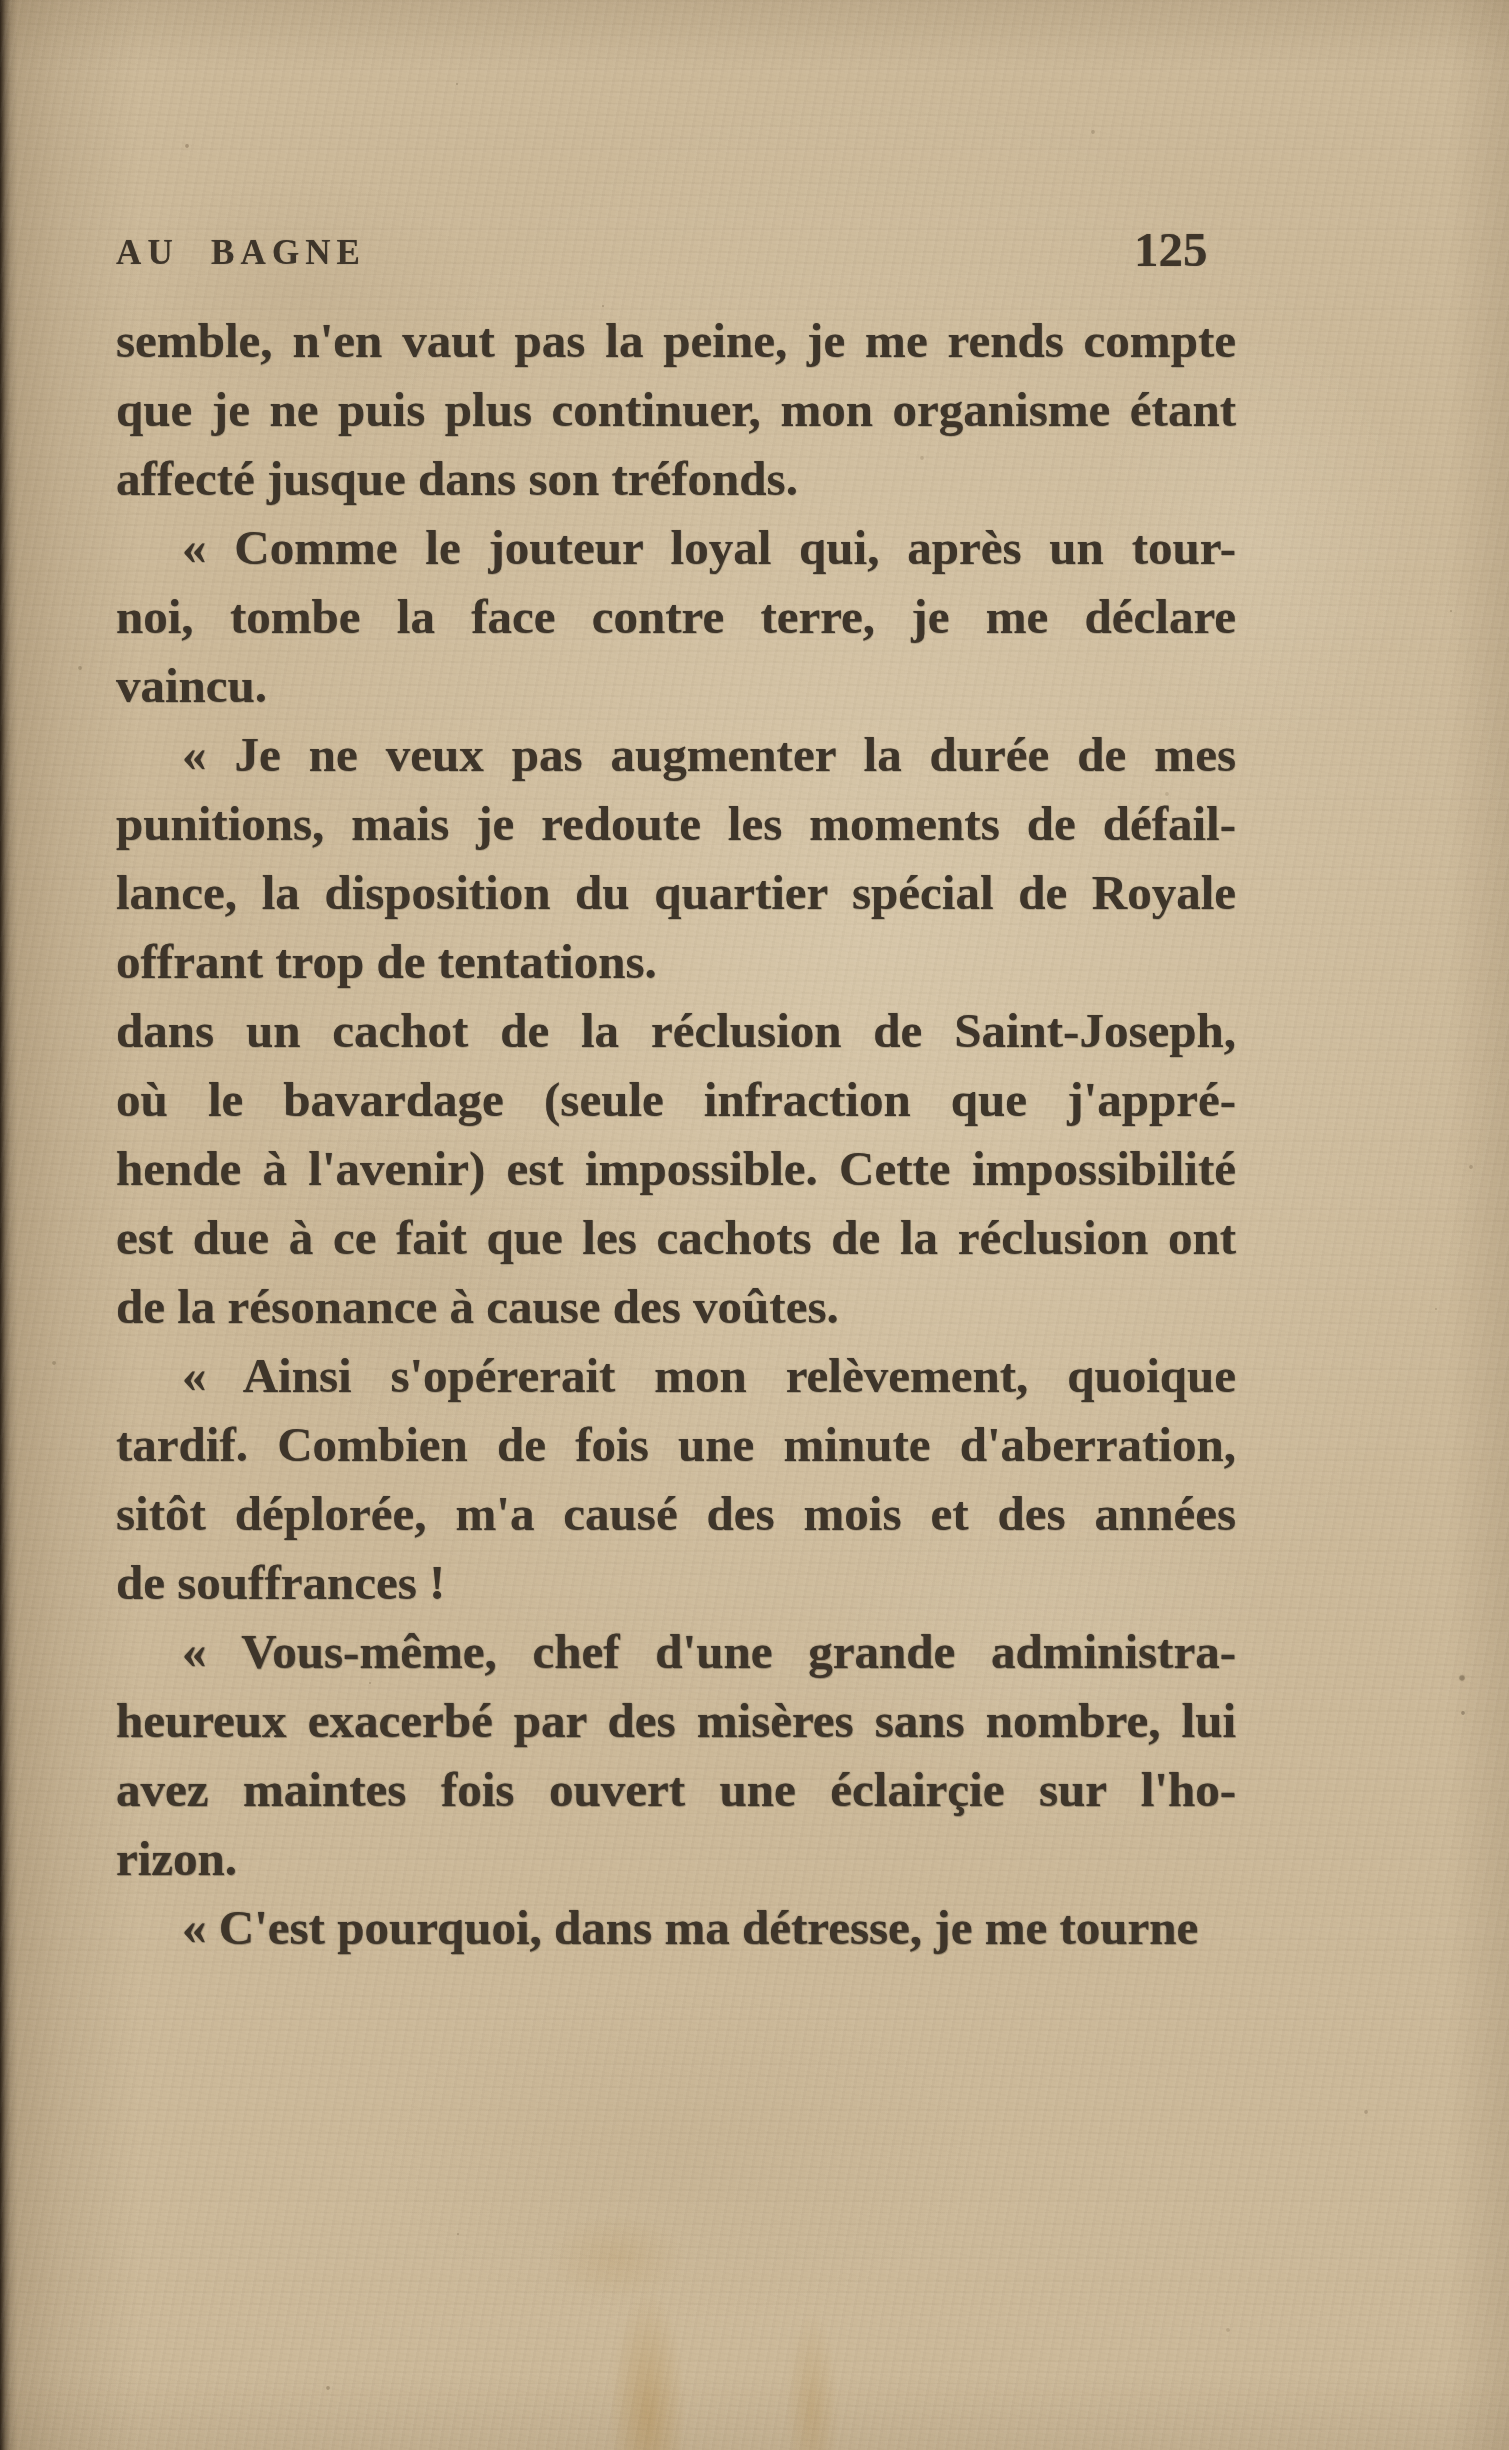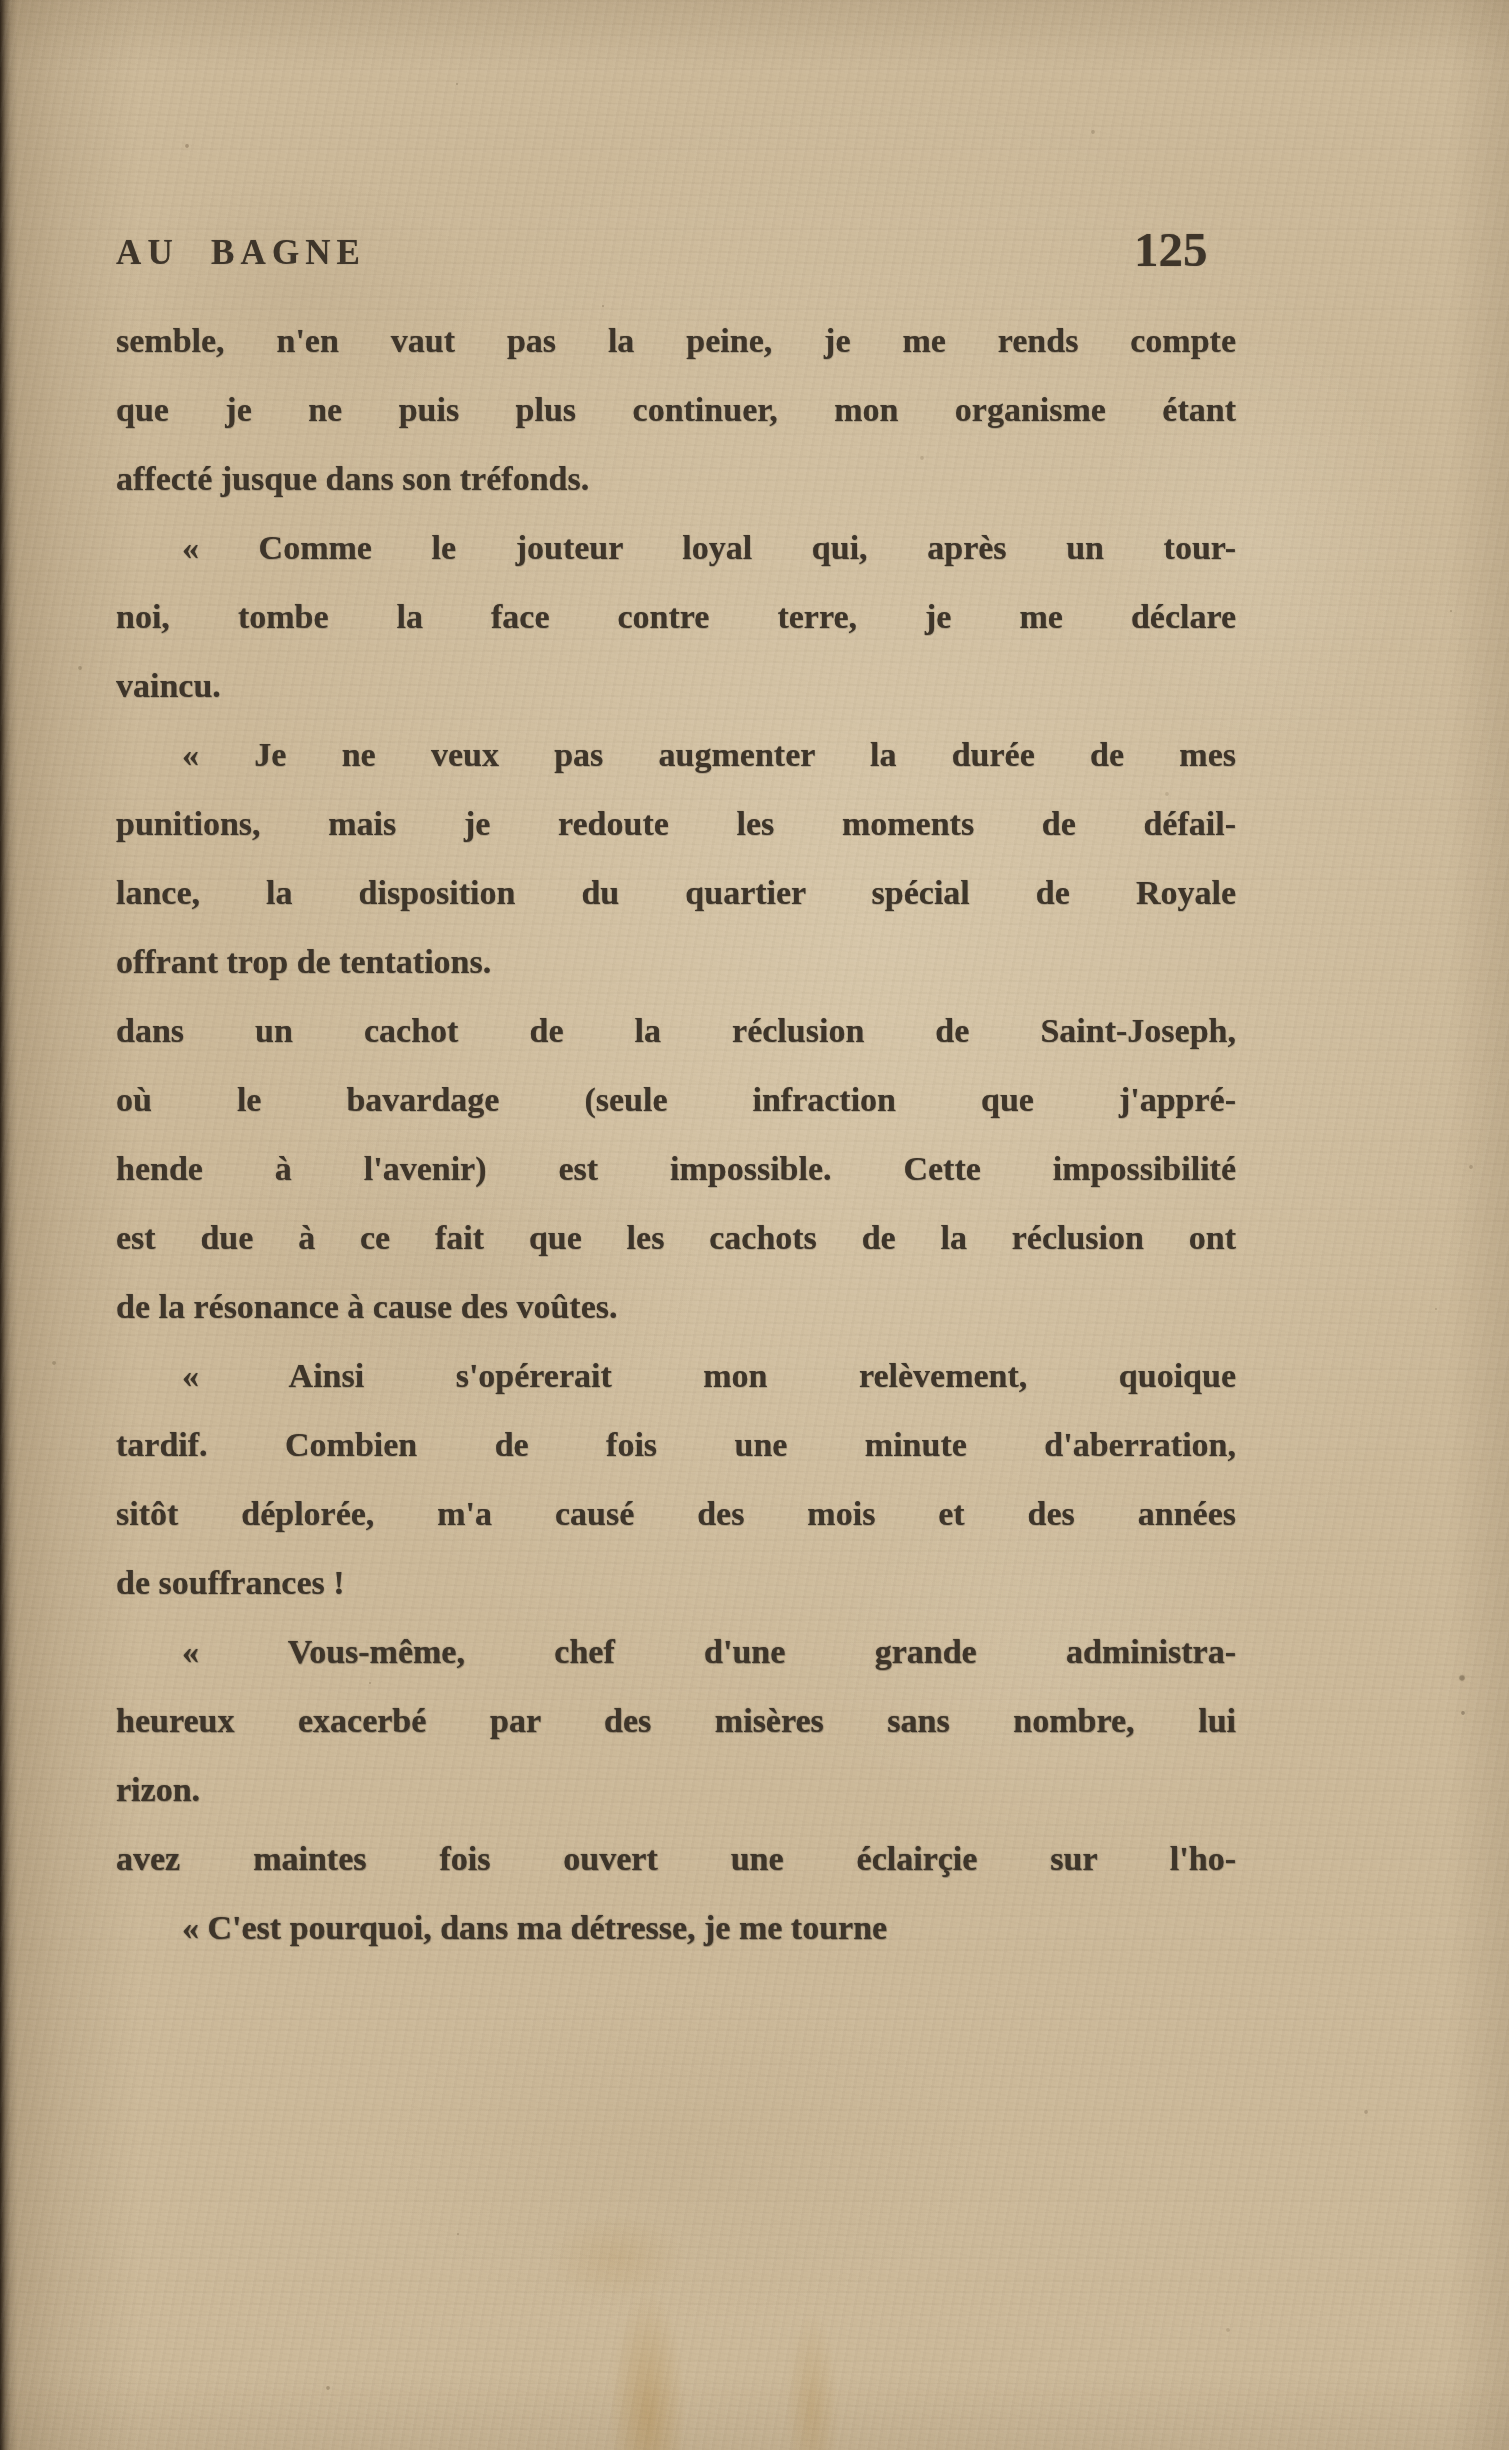--- a/index.html
+++ b/index.html
@@ -82,7 +82,7 @@
   }
   .body-text{
     position:absolute;left:116px;top:306px;width:1120px;
-    font-size:34px;line-height:69px;font-weight:700;
+    font-size:49px;line-height:69px;font-weight:700;
     color:#3e352a;
     text-shadow:0 0 1.1px rgba(62,53,42,0.55), 0.5px 0.7px 0 rgba(62,53,42,0.18);
   }

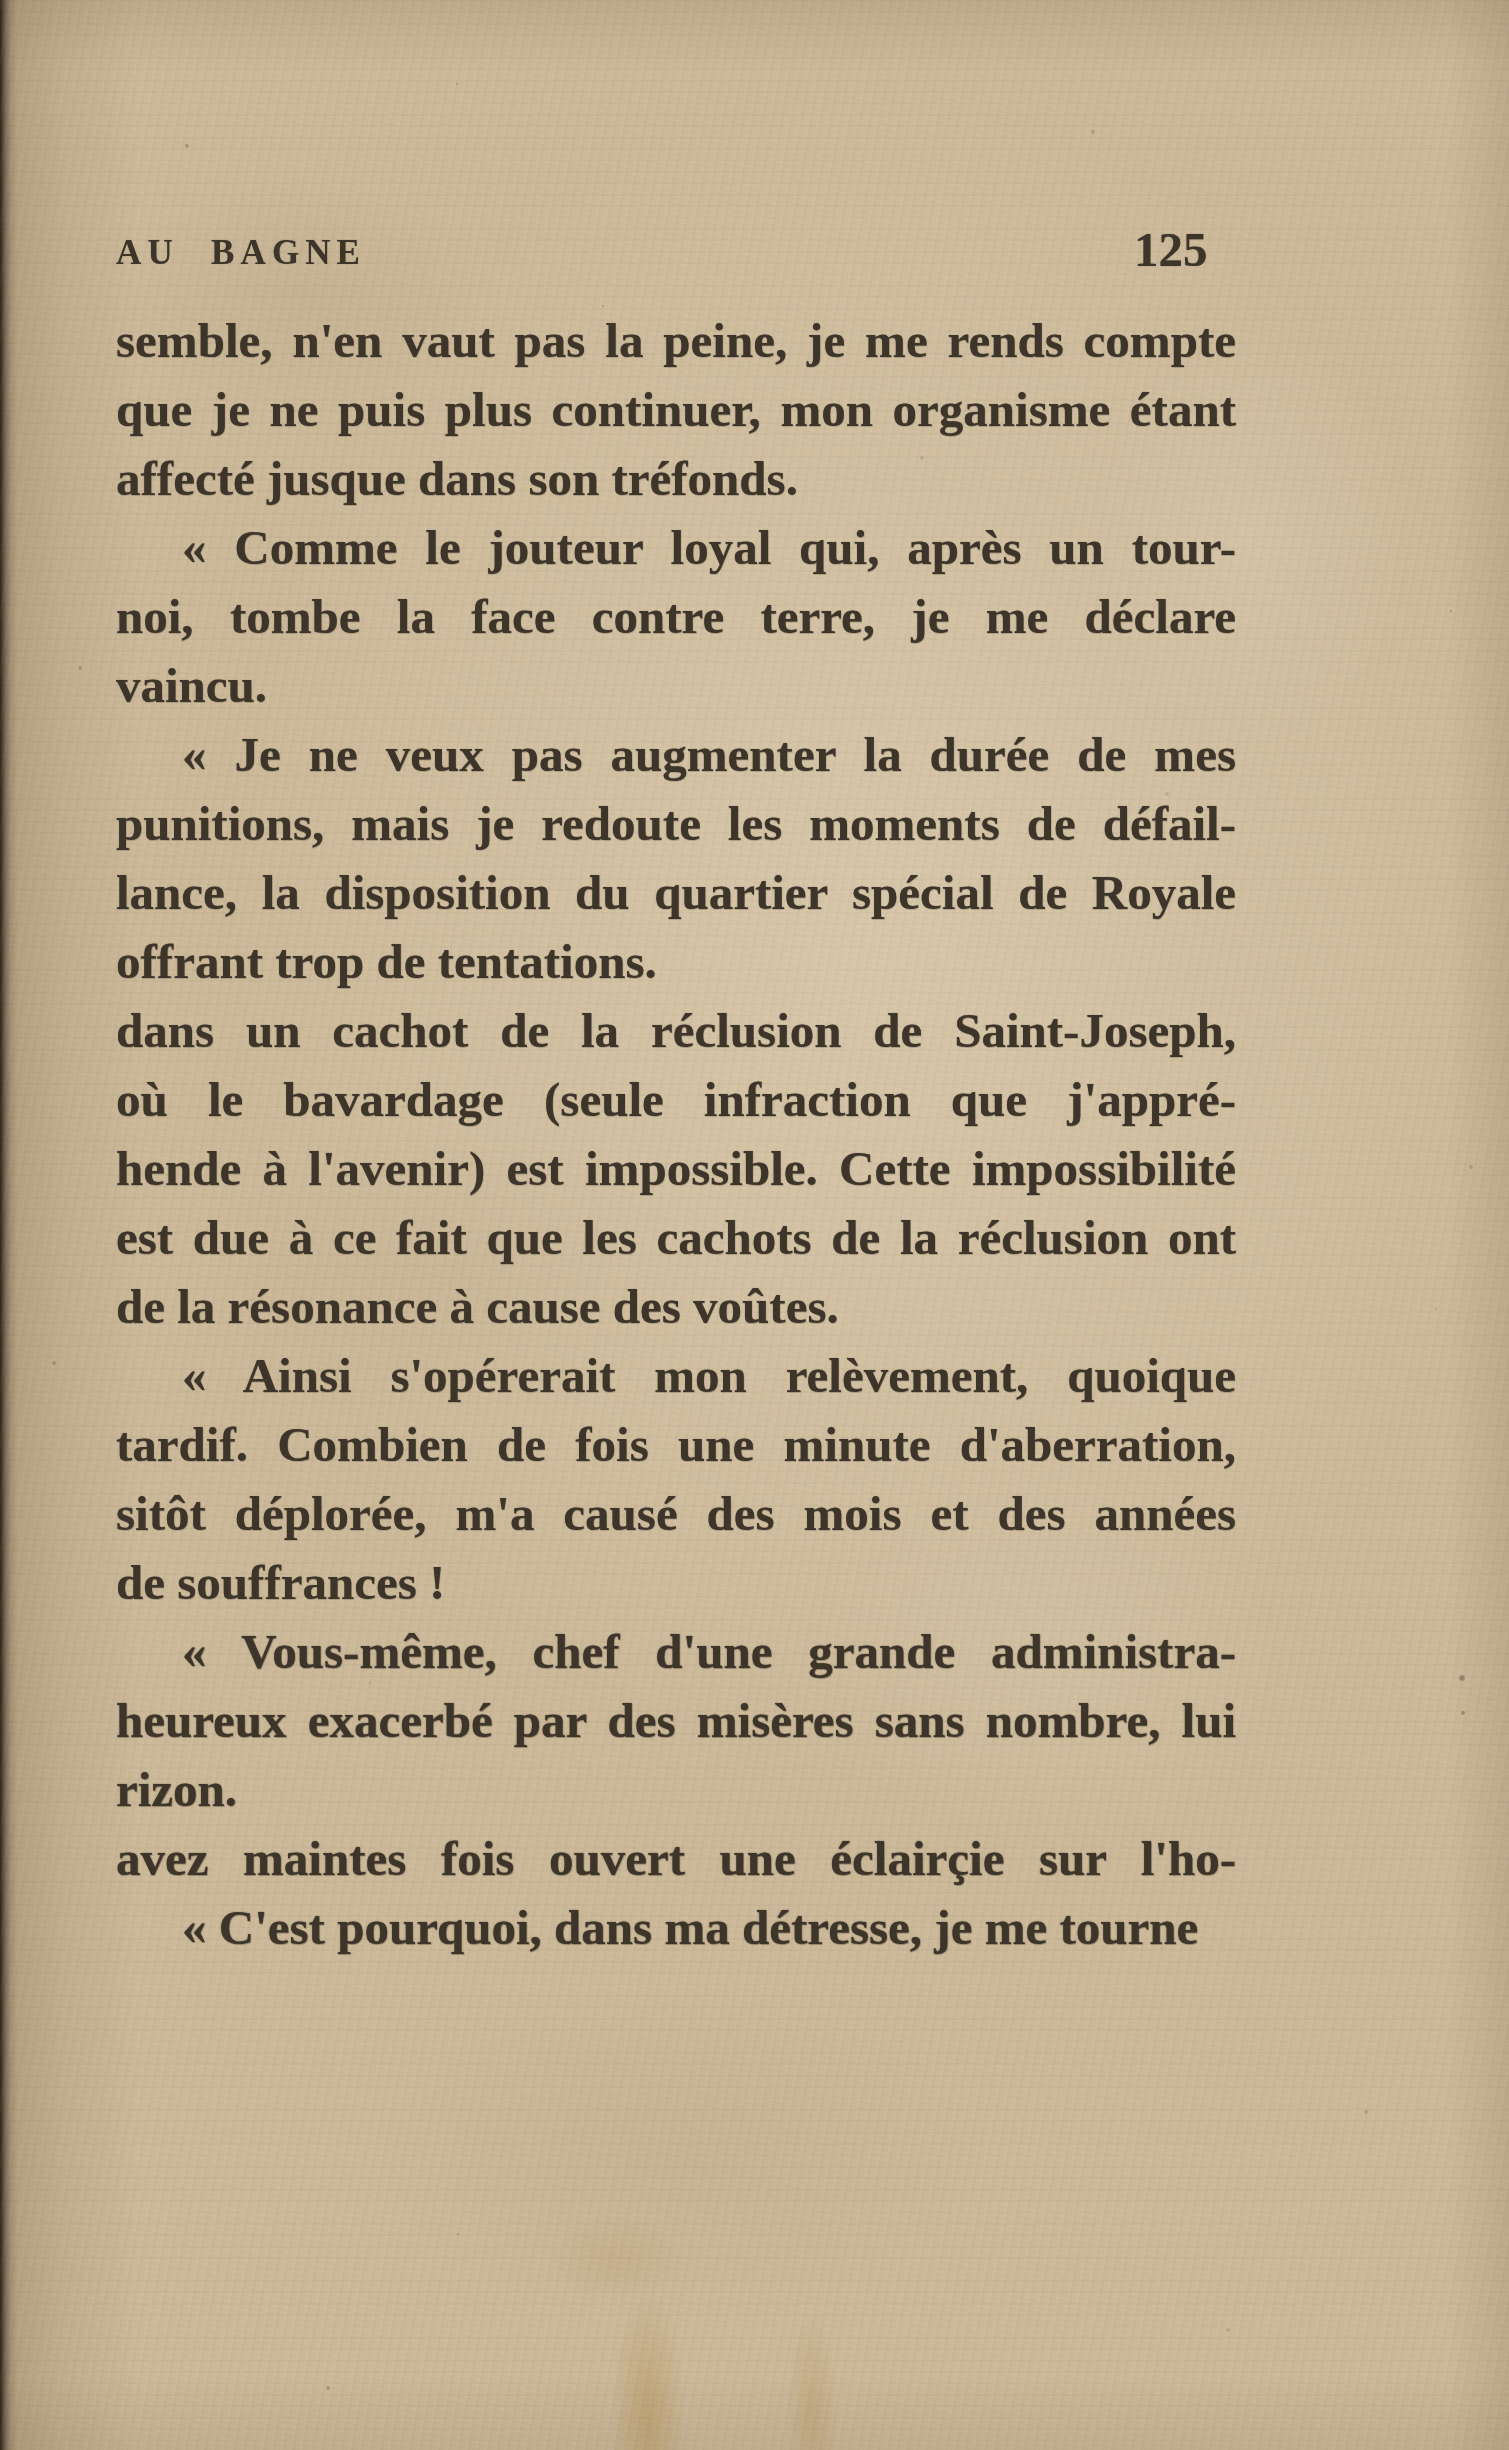--- a/index.html
+++ b/index.html
@@ -139,8 +139,8 @@
       <div class="para">
         <div class="line first-indent">« Vous-même, chef d'une grande administra-</div>
         <div class="line">heureux exacerbé par des misères sans nombre, lui</div>
+        <div class="line">avez maintes fois ouvert une éclairçie sur l'ho-</div>
         <div class="line para-end">rizon.</div>
-        <div class="line">avez maintes fois ouvert une éclairçie sur l'ho-</div>
       </div>
       <div class="para">
         <div class="line para-end first-indent">« C'est pourquoi, dans ma détresse, je me tourne</div>

